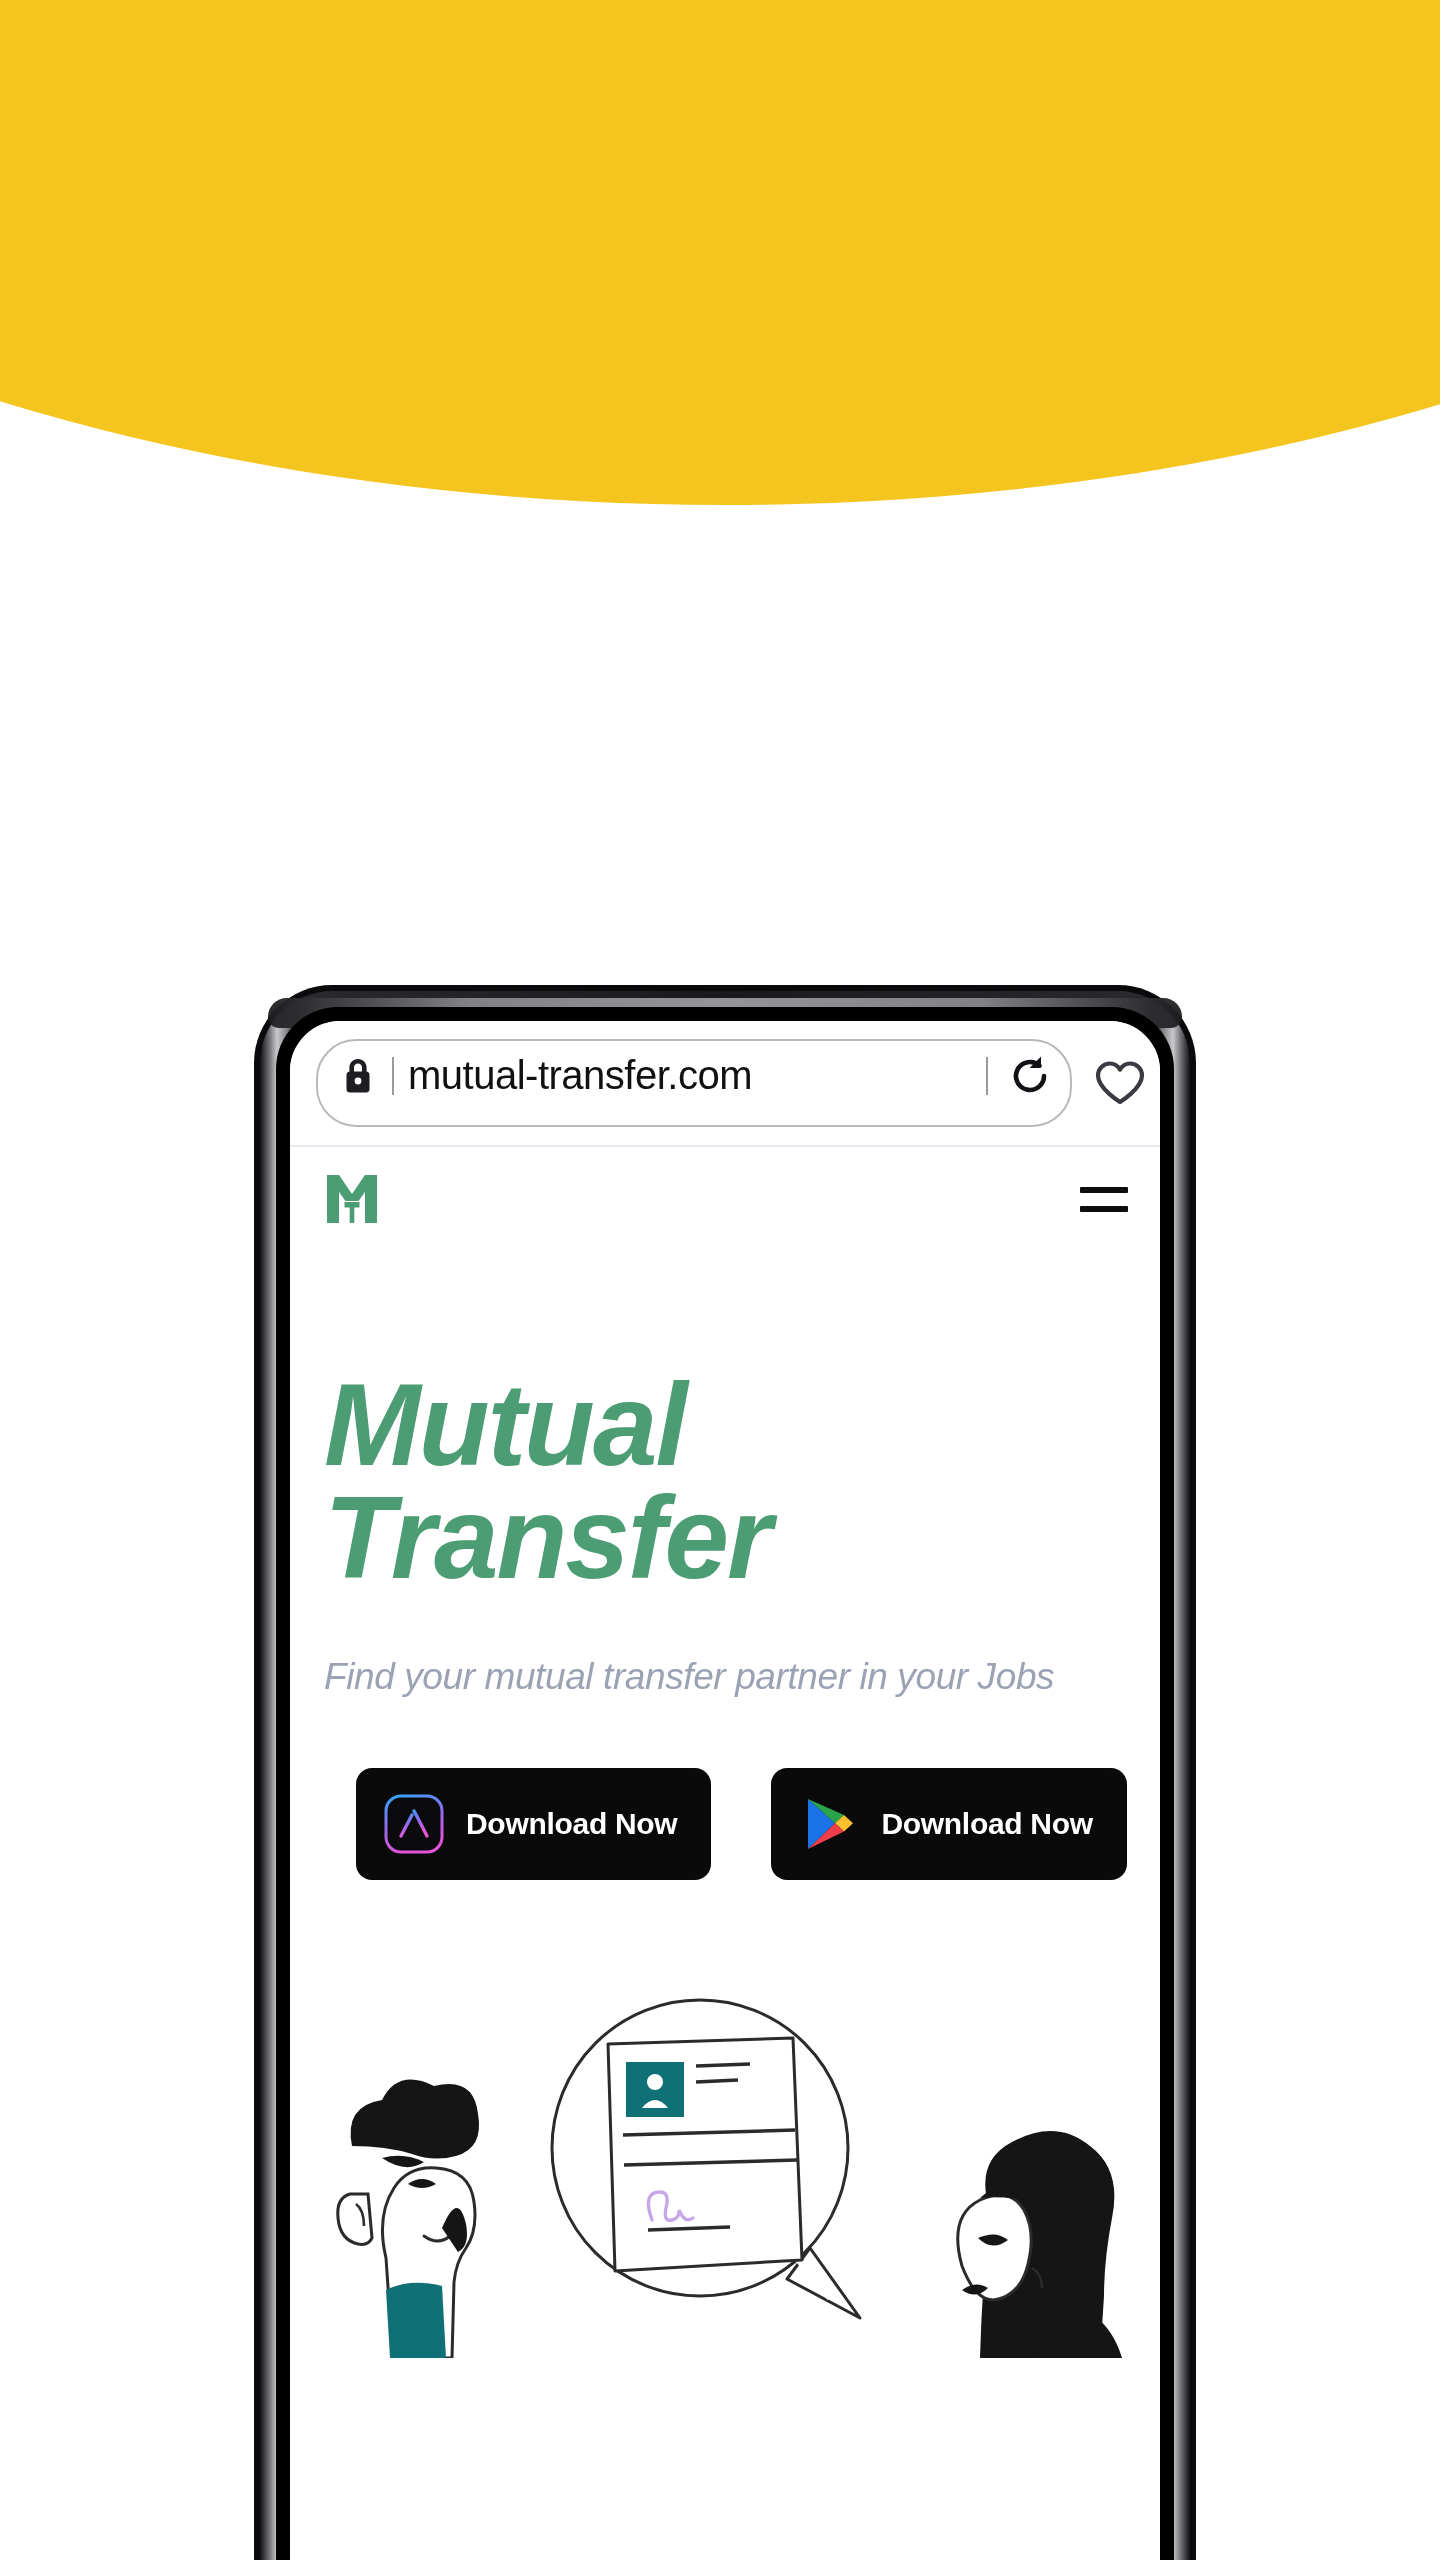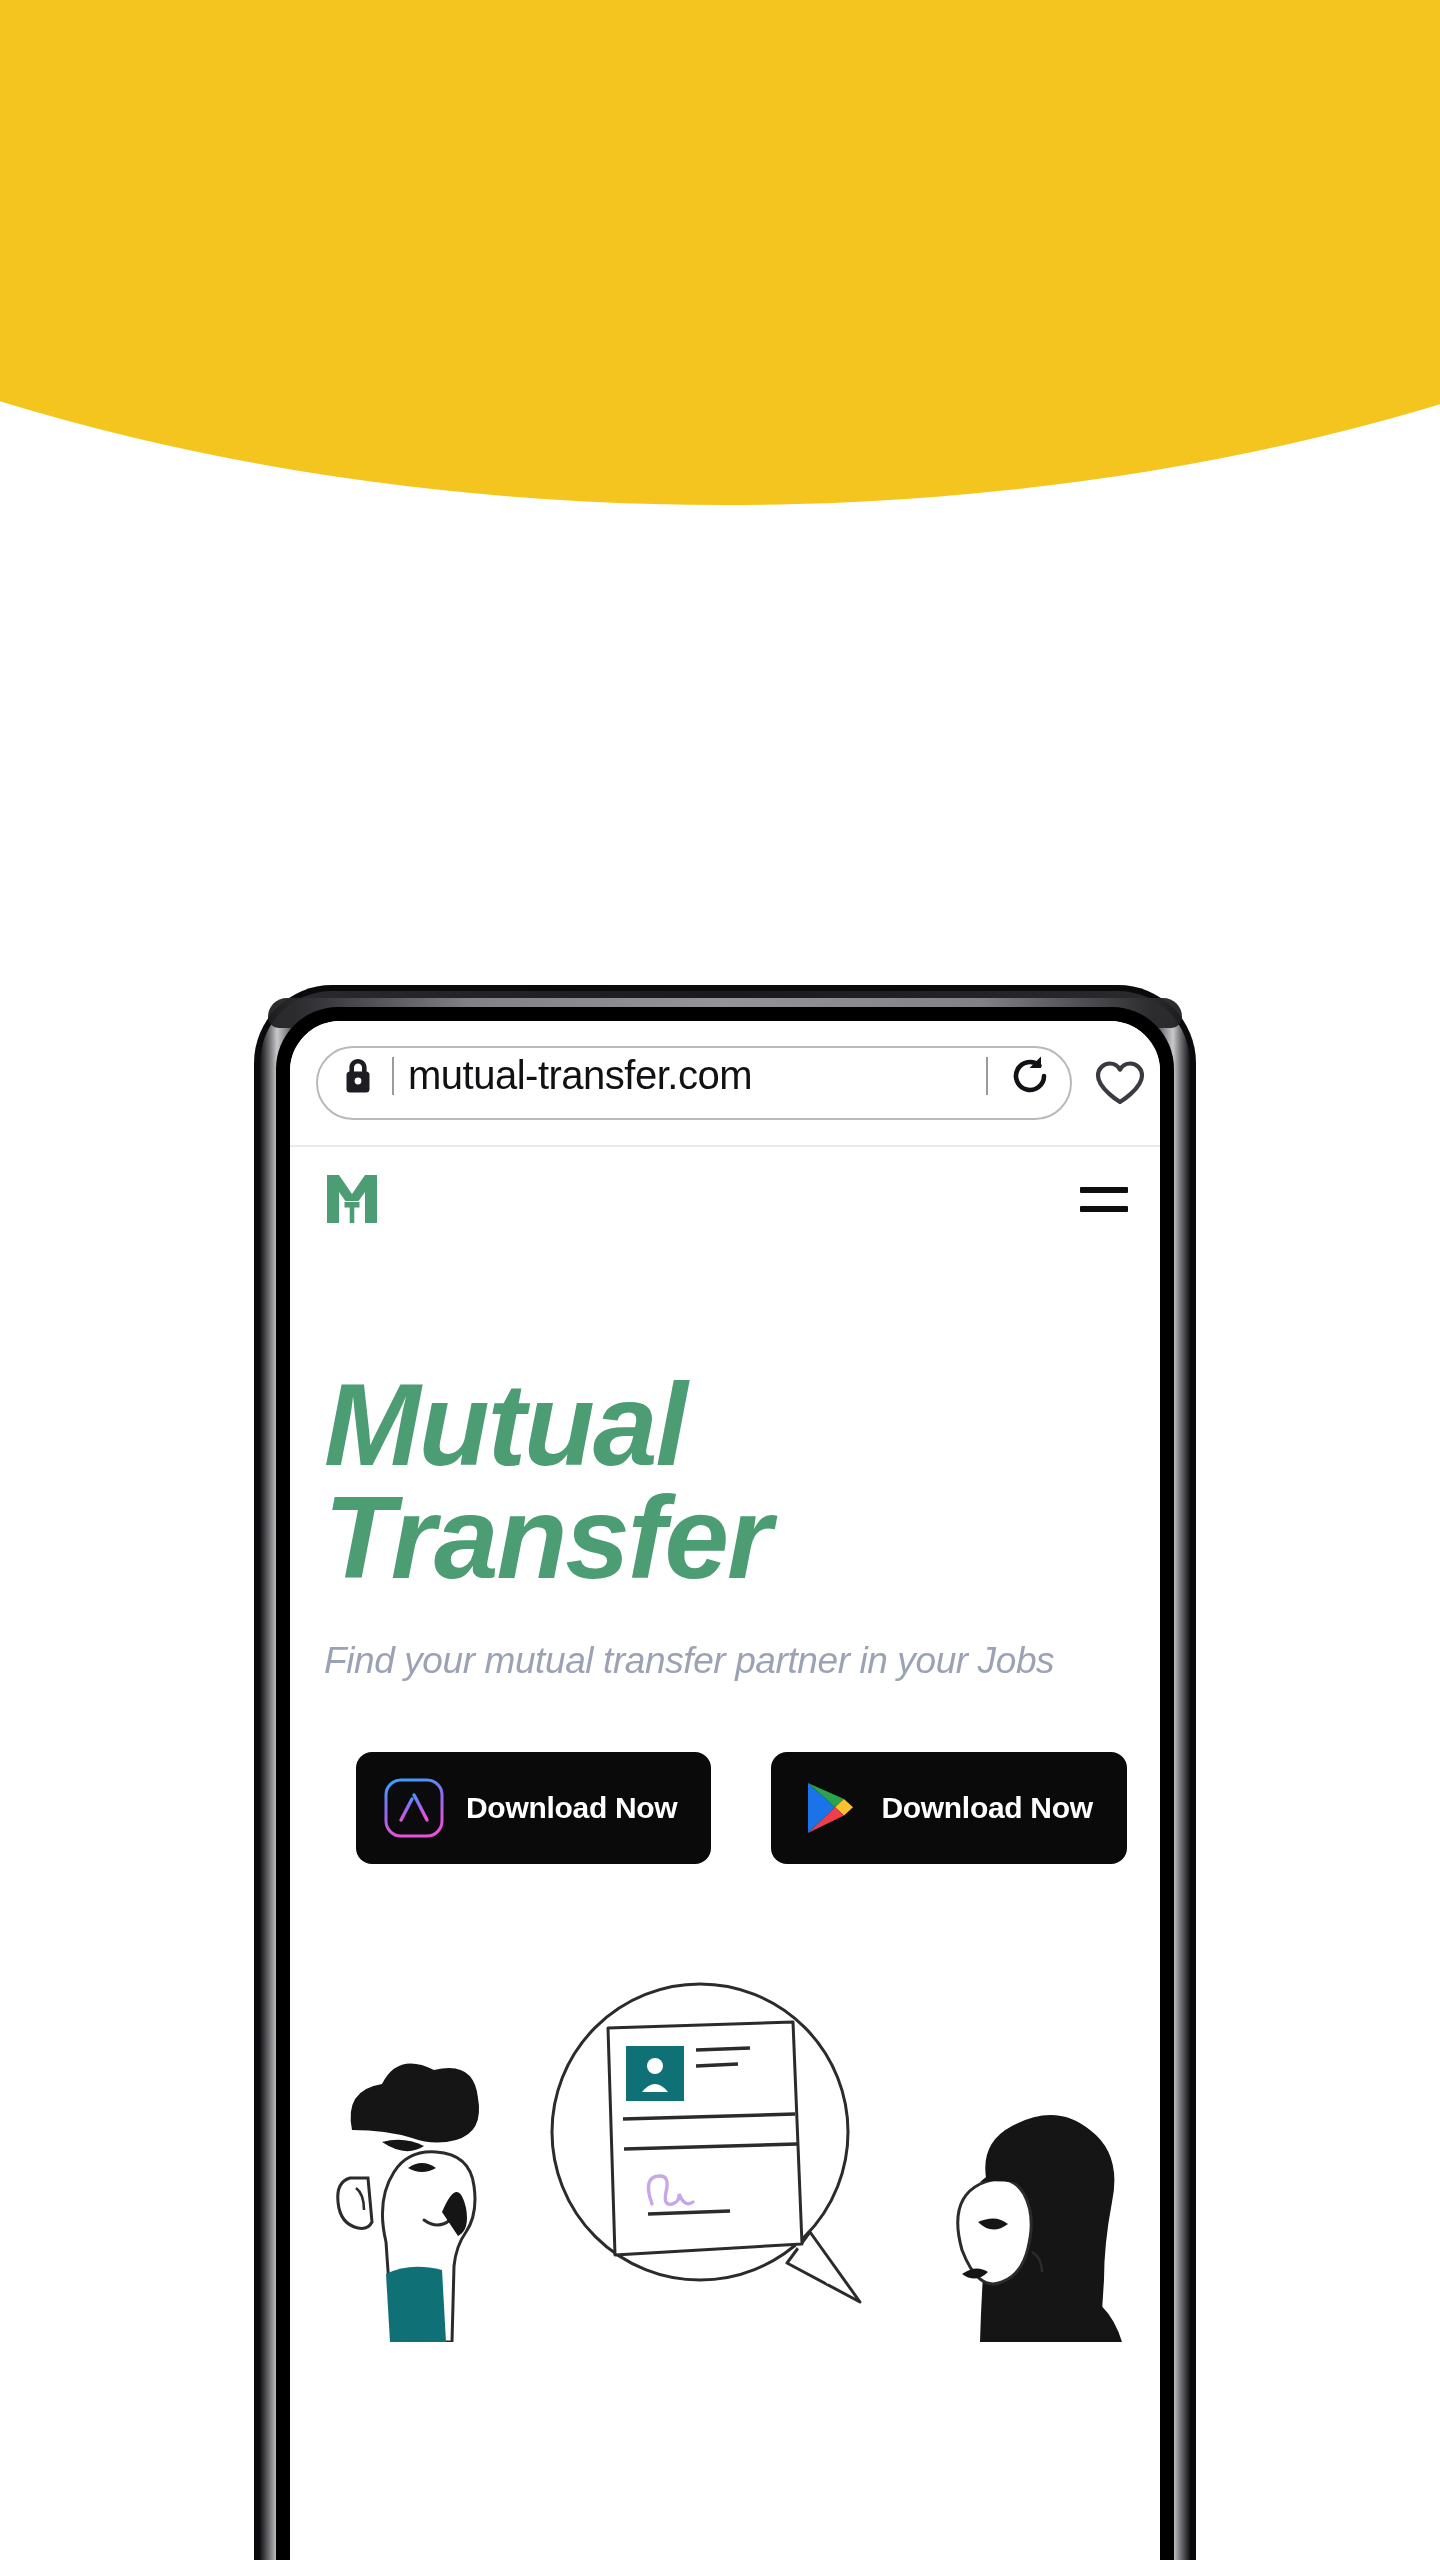--- a/index.html
+++ b/index.html
@@ -87,7 +87,7 @@
   }
   #omnibox {
     flex:1 1 auto;
-    height:74px;
+    height:88px;
     border:2px solid #b9b9bd;
     border-radius:40px;
     display:flex;

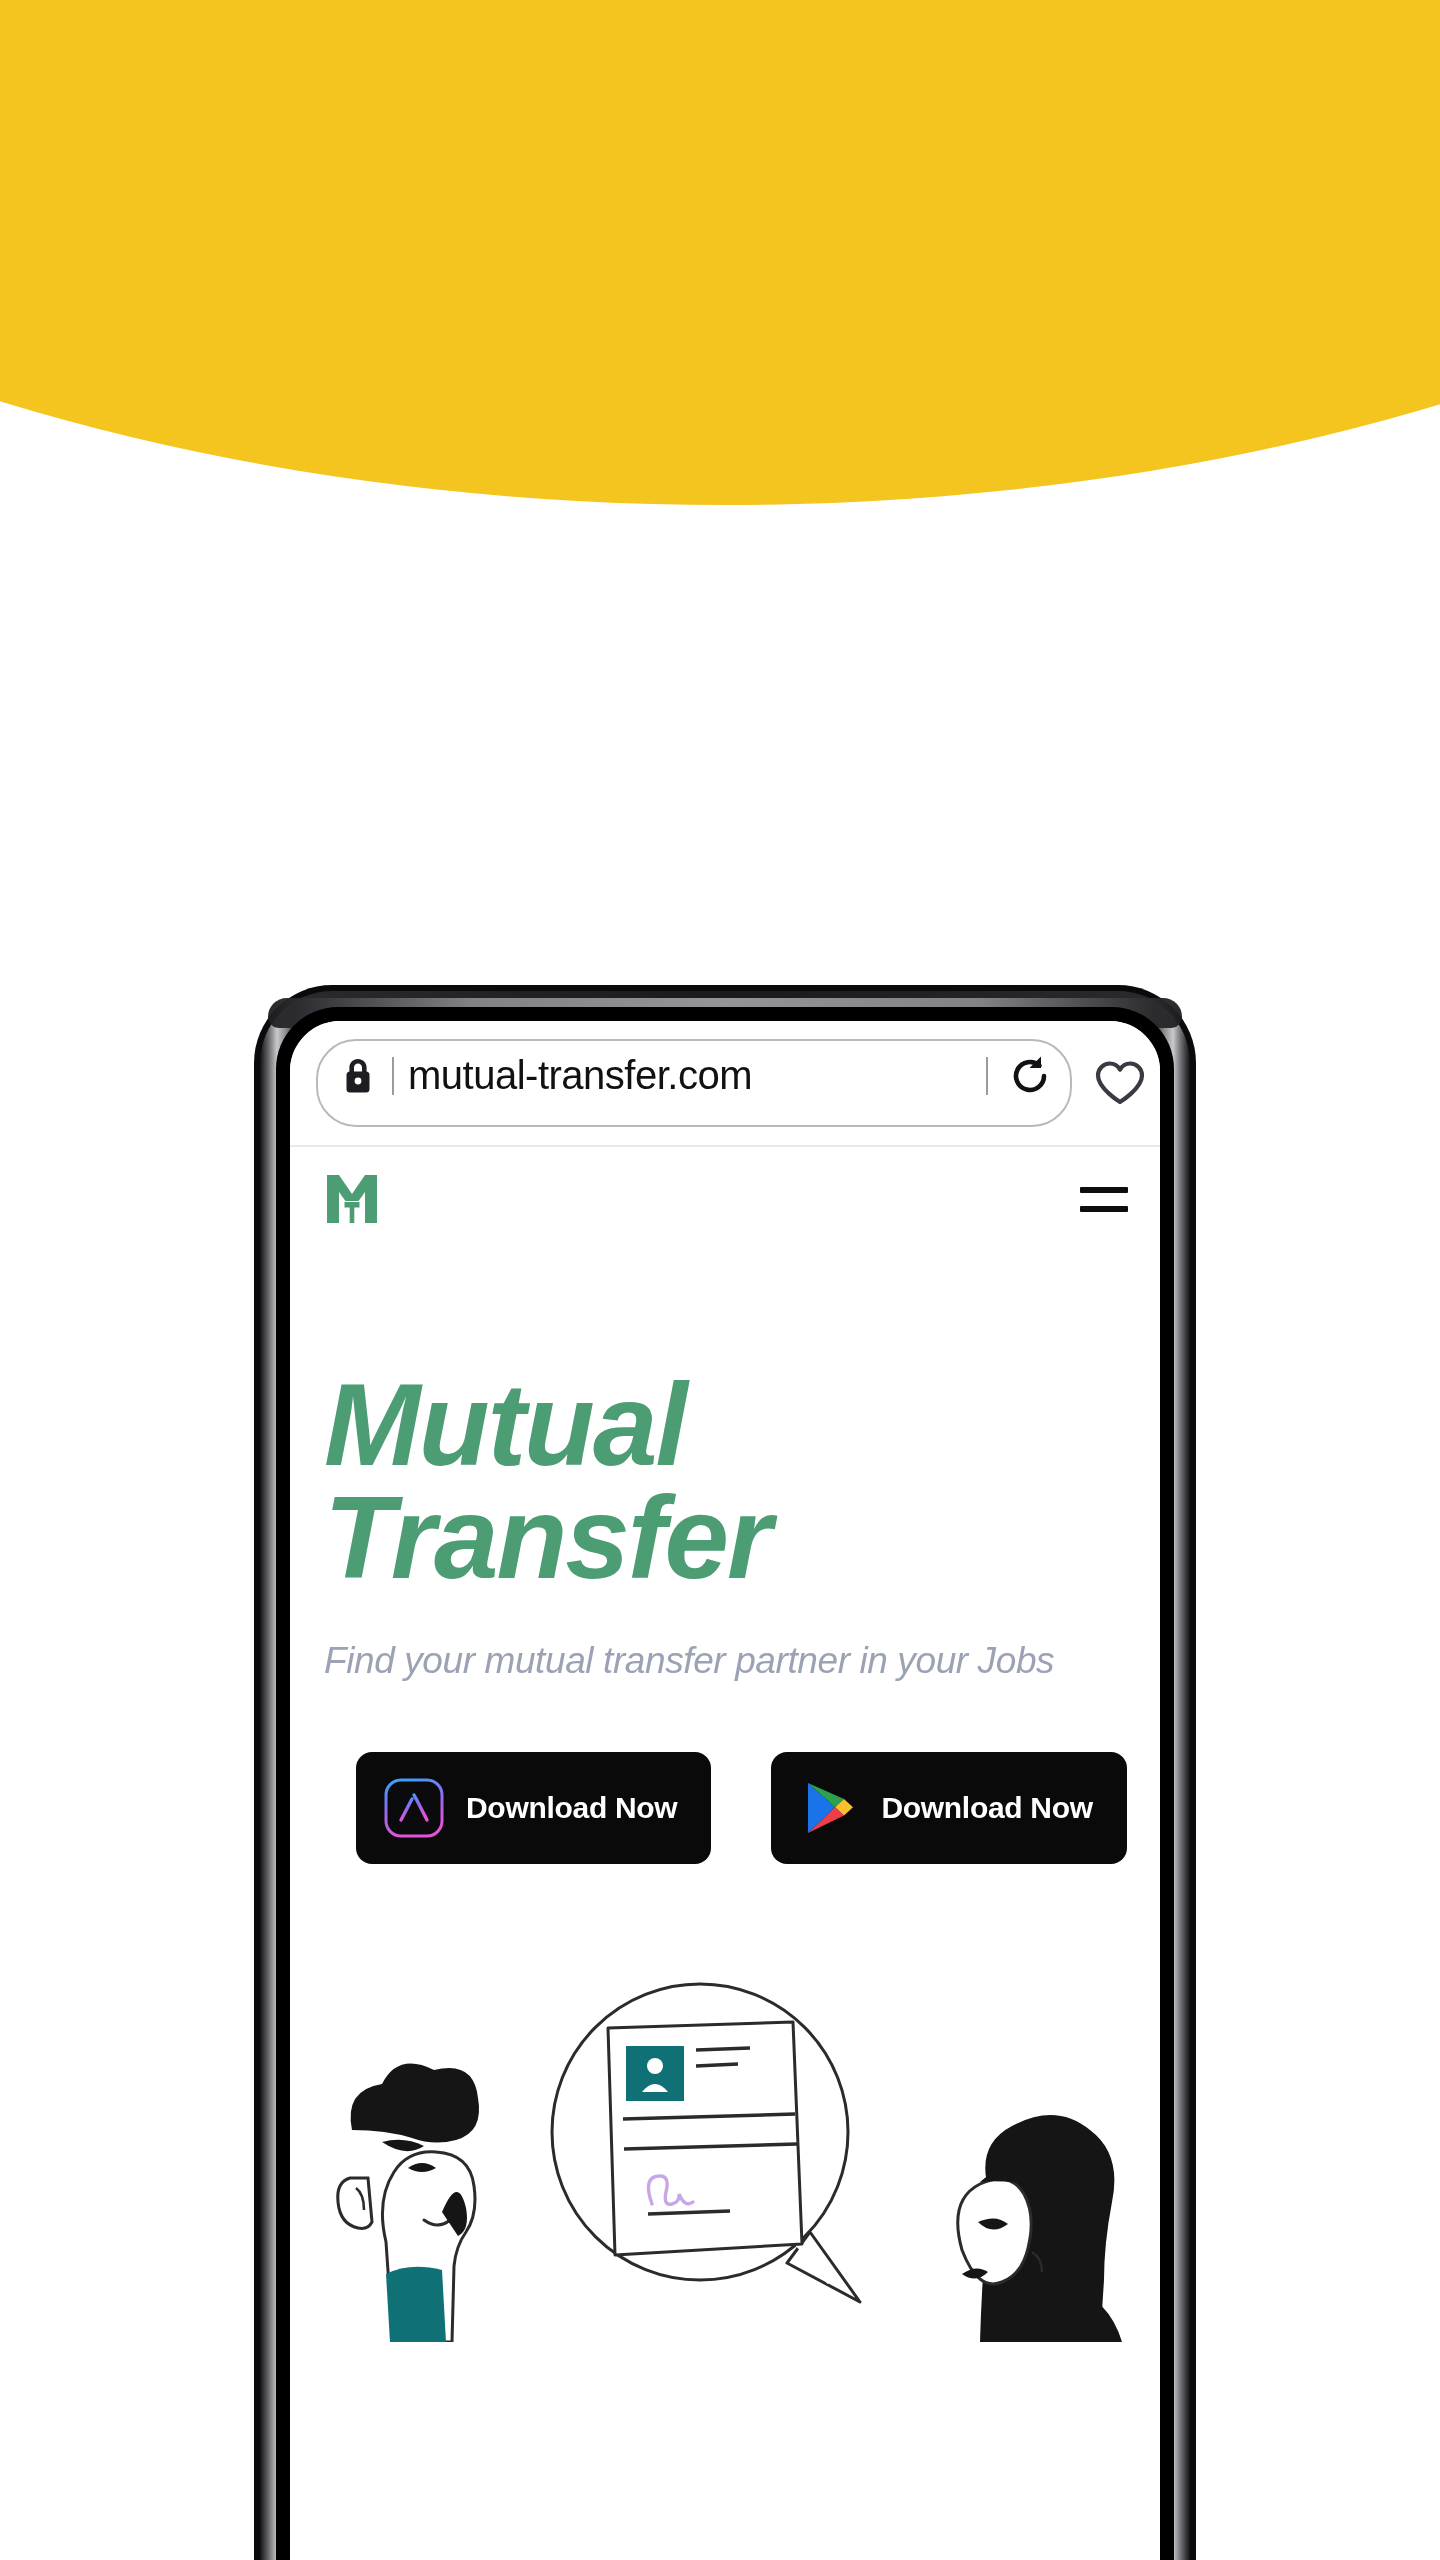--- a/index.html
+++ b/index.html
@@ -142,7 +142,7 @@
     white-space:pre-line;
   }
   #hero-subtitle {
-    margin-top:46px;
+    margin-top:62px;
     font-size:37px;
     color:#9aa2b4;
     white-space:nowrap;

